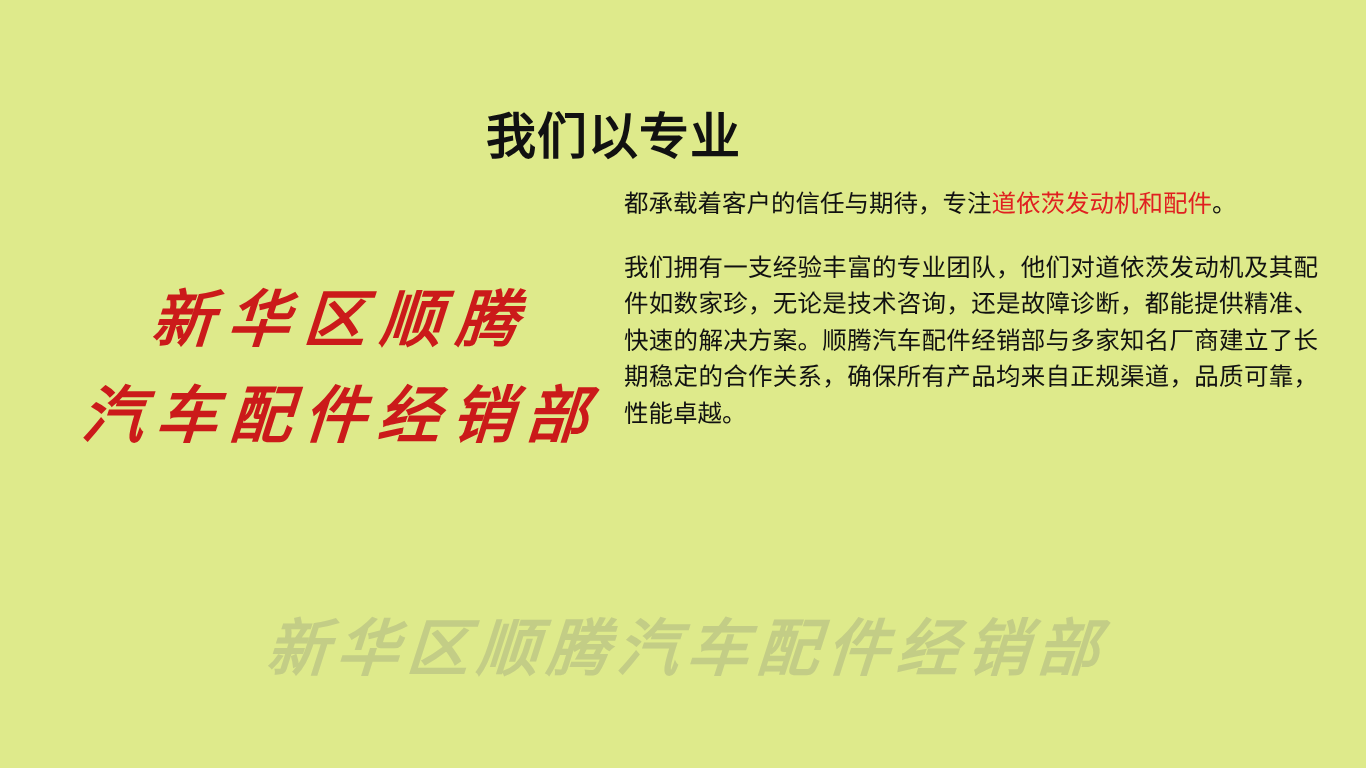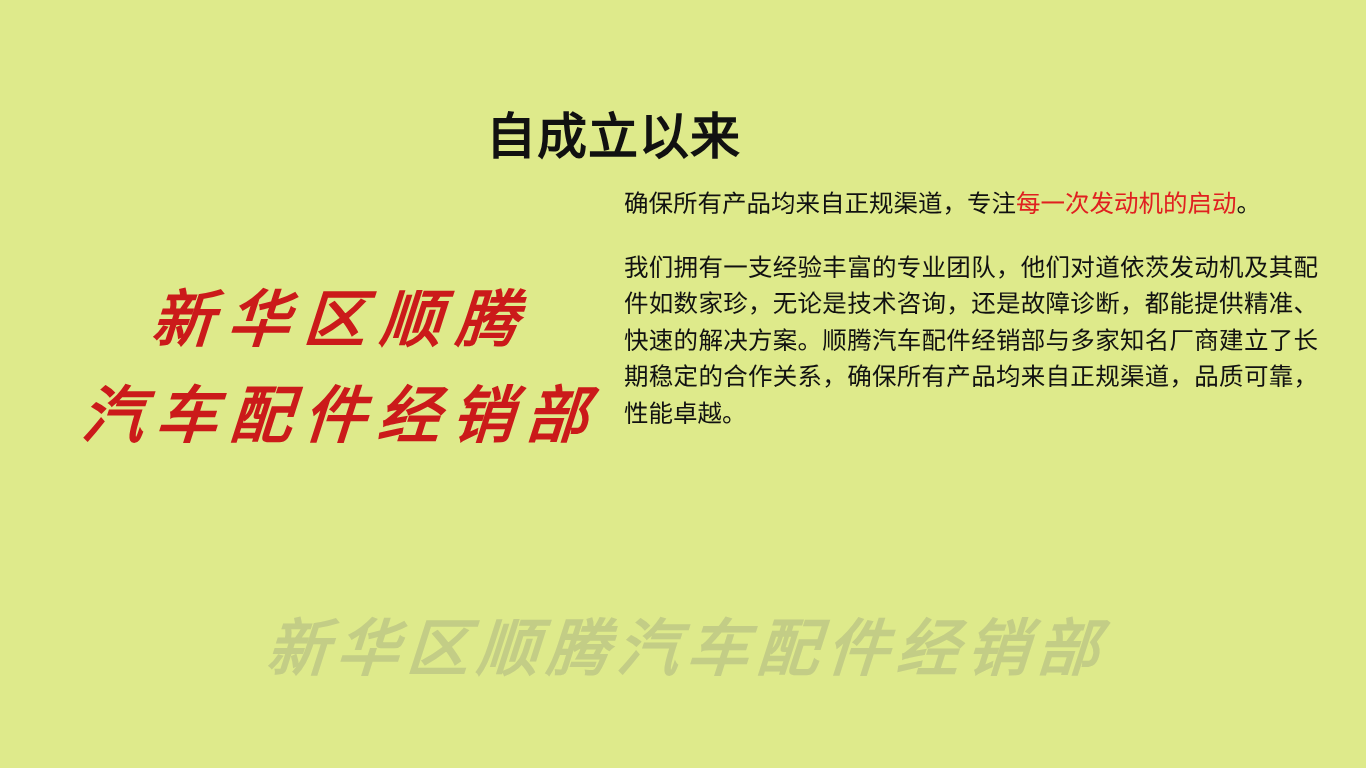--- a/index.html
+++ b/index.html
@@ -118,7 +118,7 @@
 
 <div id="slide">
 
-  <h1 id="slide-title">自成立以来</h1>
+  <h1 id="slide-title">我们以专业</h1>
 
   <div id="logo-block">
     <div class="logo-line" id="logo-line-1">新华区顺腾</div>

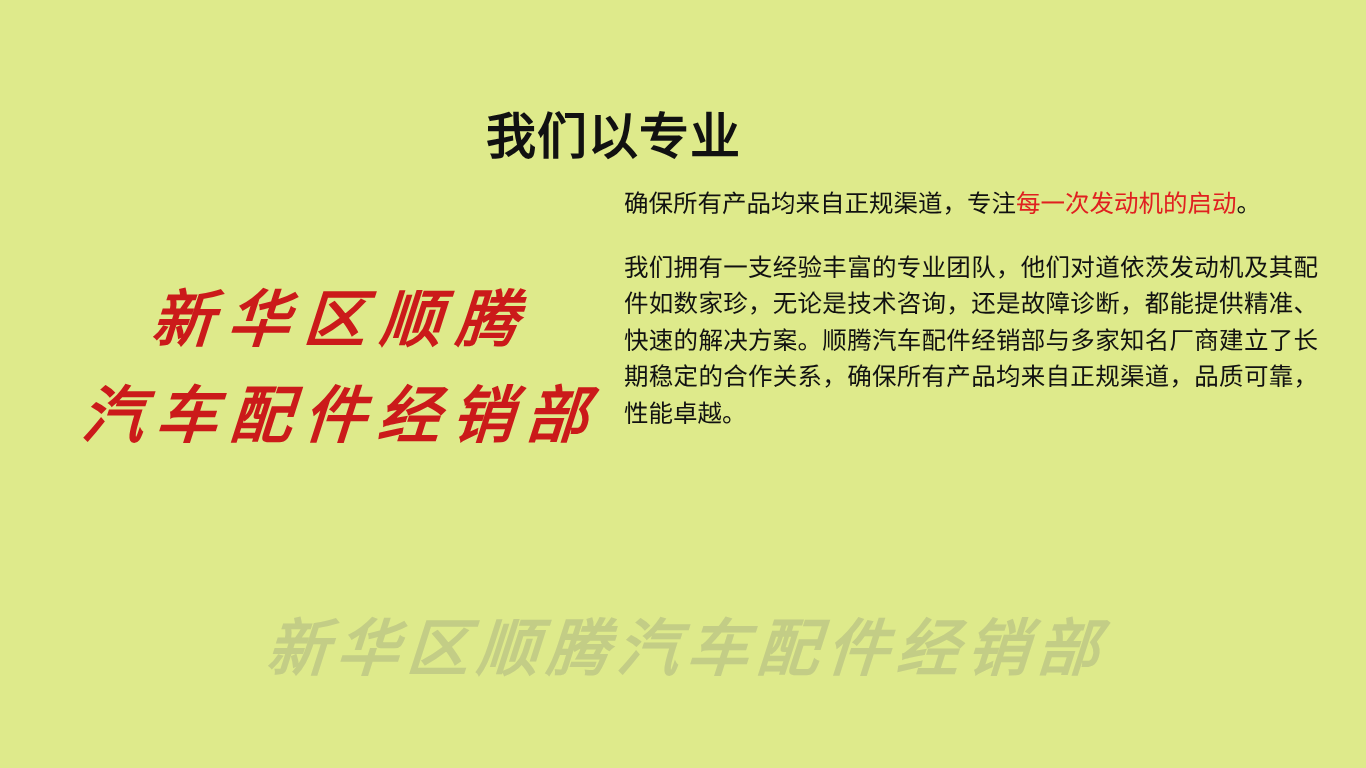--- a/index.html
+++ b/index.html
@@ -127,7 +127,7 @@
 
   <div id="body-copy">
 
-    <p><span>确保所有产品均来自正规渠道，专注</span><span class="accent">每一次发动机的启动</span><span>。</span></p>
+    <p><span>都承载着客户的信任与期待，专注</span><span class="accent">每一次发动机的启动</span><span>。</span></p>
 
 
     <p>我们拥有一支经验丰富的专业团队，他们对道依茨发动机及其配件如数家珍，无论是技术咨询，还是故障诊断，都能提供精准、快速的解决方案。顺腾汽车配件经销部与多家知名厂商建立了长期稳定的合作关系，确保所有产品均来自正规渠道，品质可靠，性能卓越。</p>

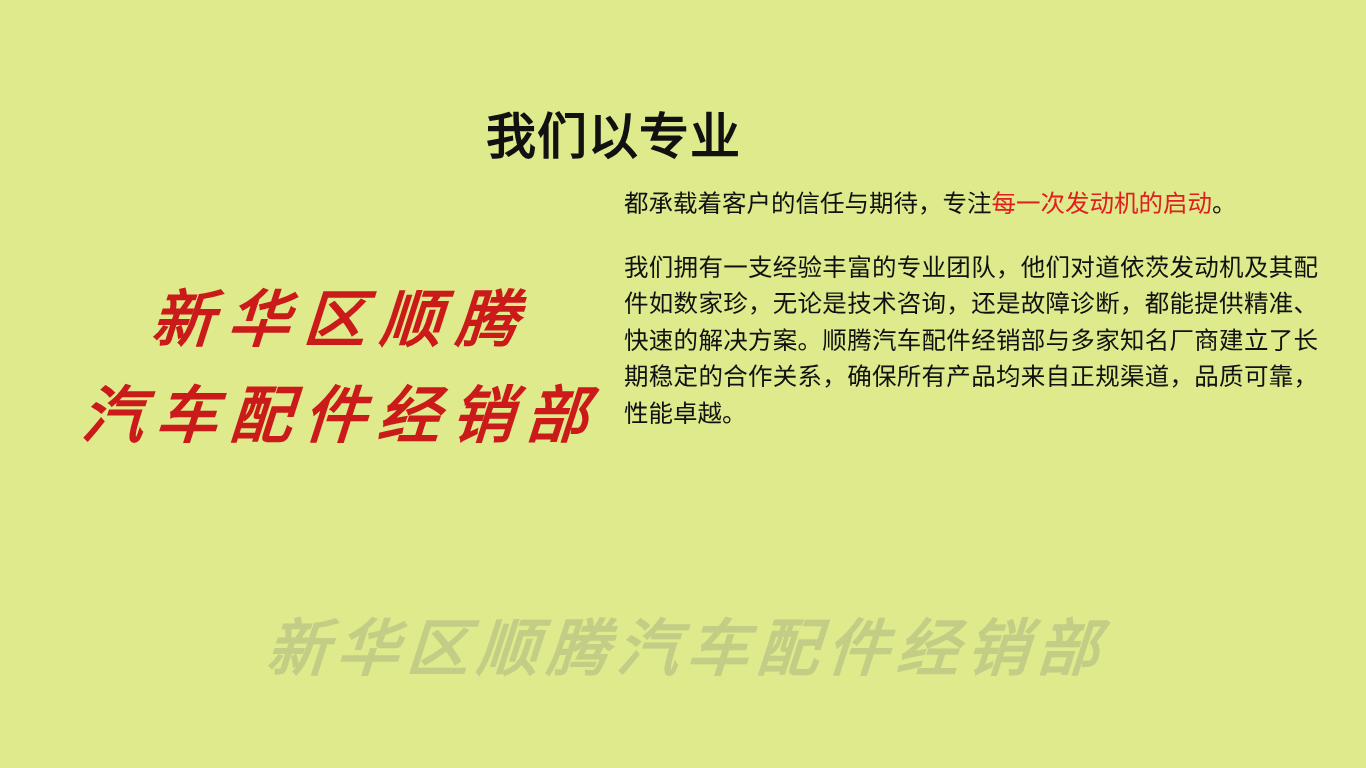--- a/index.html
+++ b/index.html
@@ -127,7 +127,7 @@
 
   <div id="body-copy">
 
-    <p><span>都承载着客户的信任与期待，专注</span><span class="accent">每一次发动机的启动</span><span>。</span></p>
+    <p><span>都承载着客户的信任与期待，专注</span><span class="accent">道依茨发动机和配件</span><span>。</span></p>
 
 
     <p>我们拥有一支经验丰富的专业团队，他们对道依茨发动机及其配件如数家珍，无论是技术咨询，还是故障诊断，都能提供精准、快速的解决方案。顺腾汽车配件经销部与多家知名厂商建立了长期稳定的合作关系，确保所有产品均来自正规渠道，品质可靠，性能卓越。</p>

